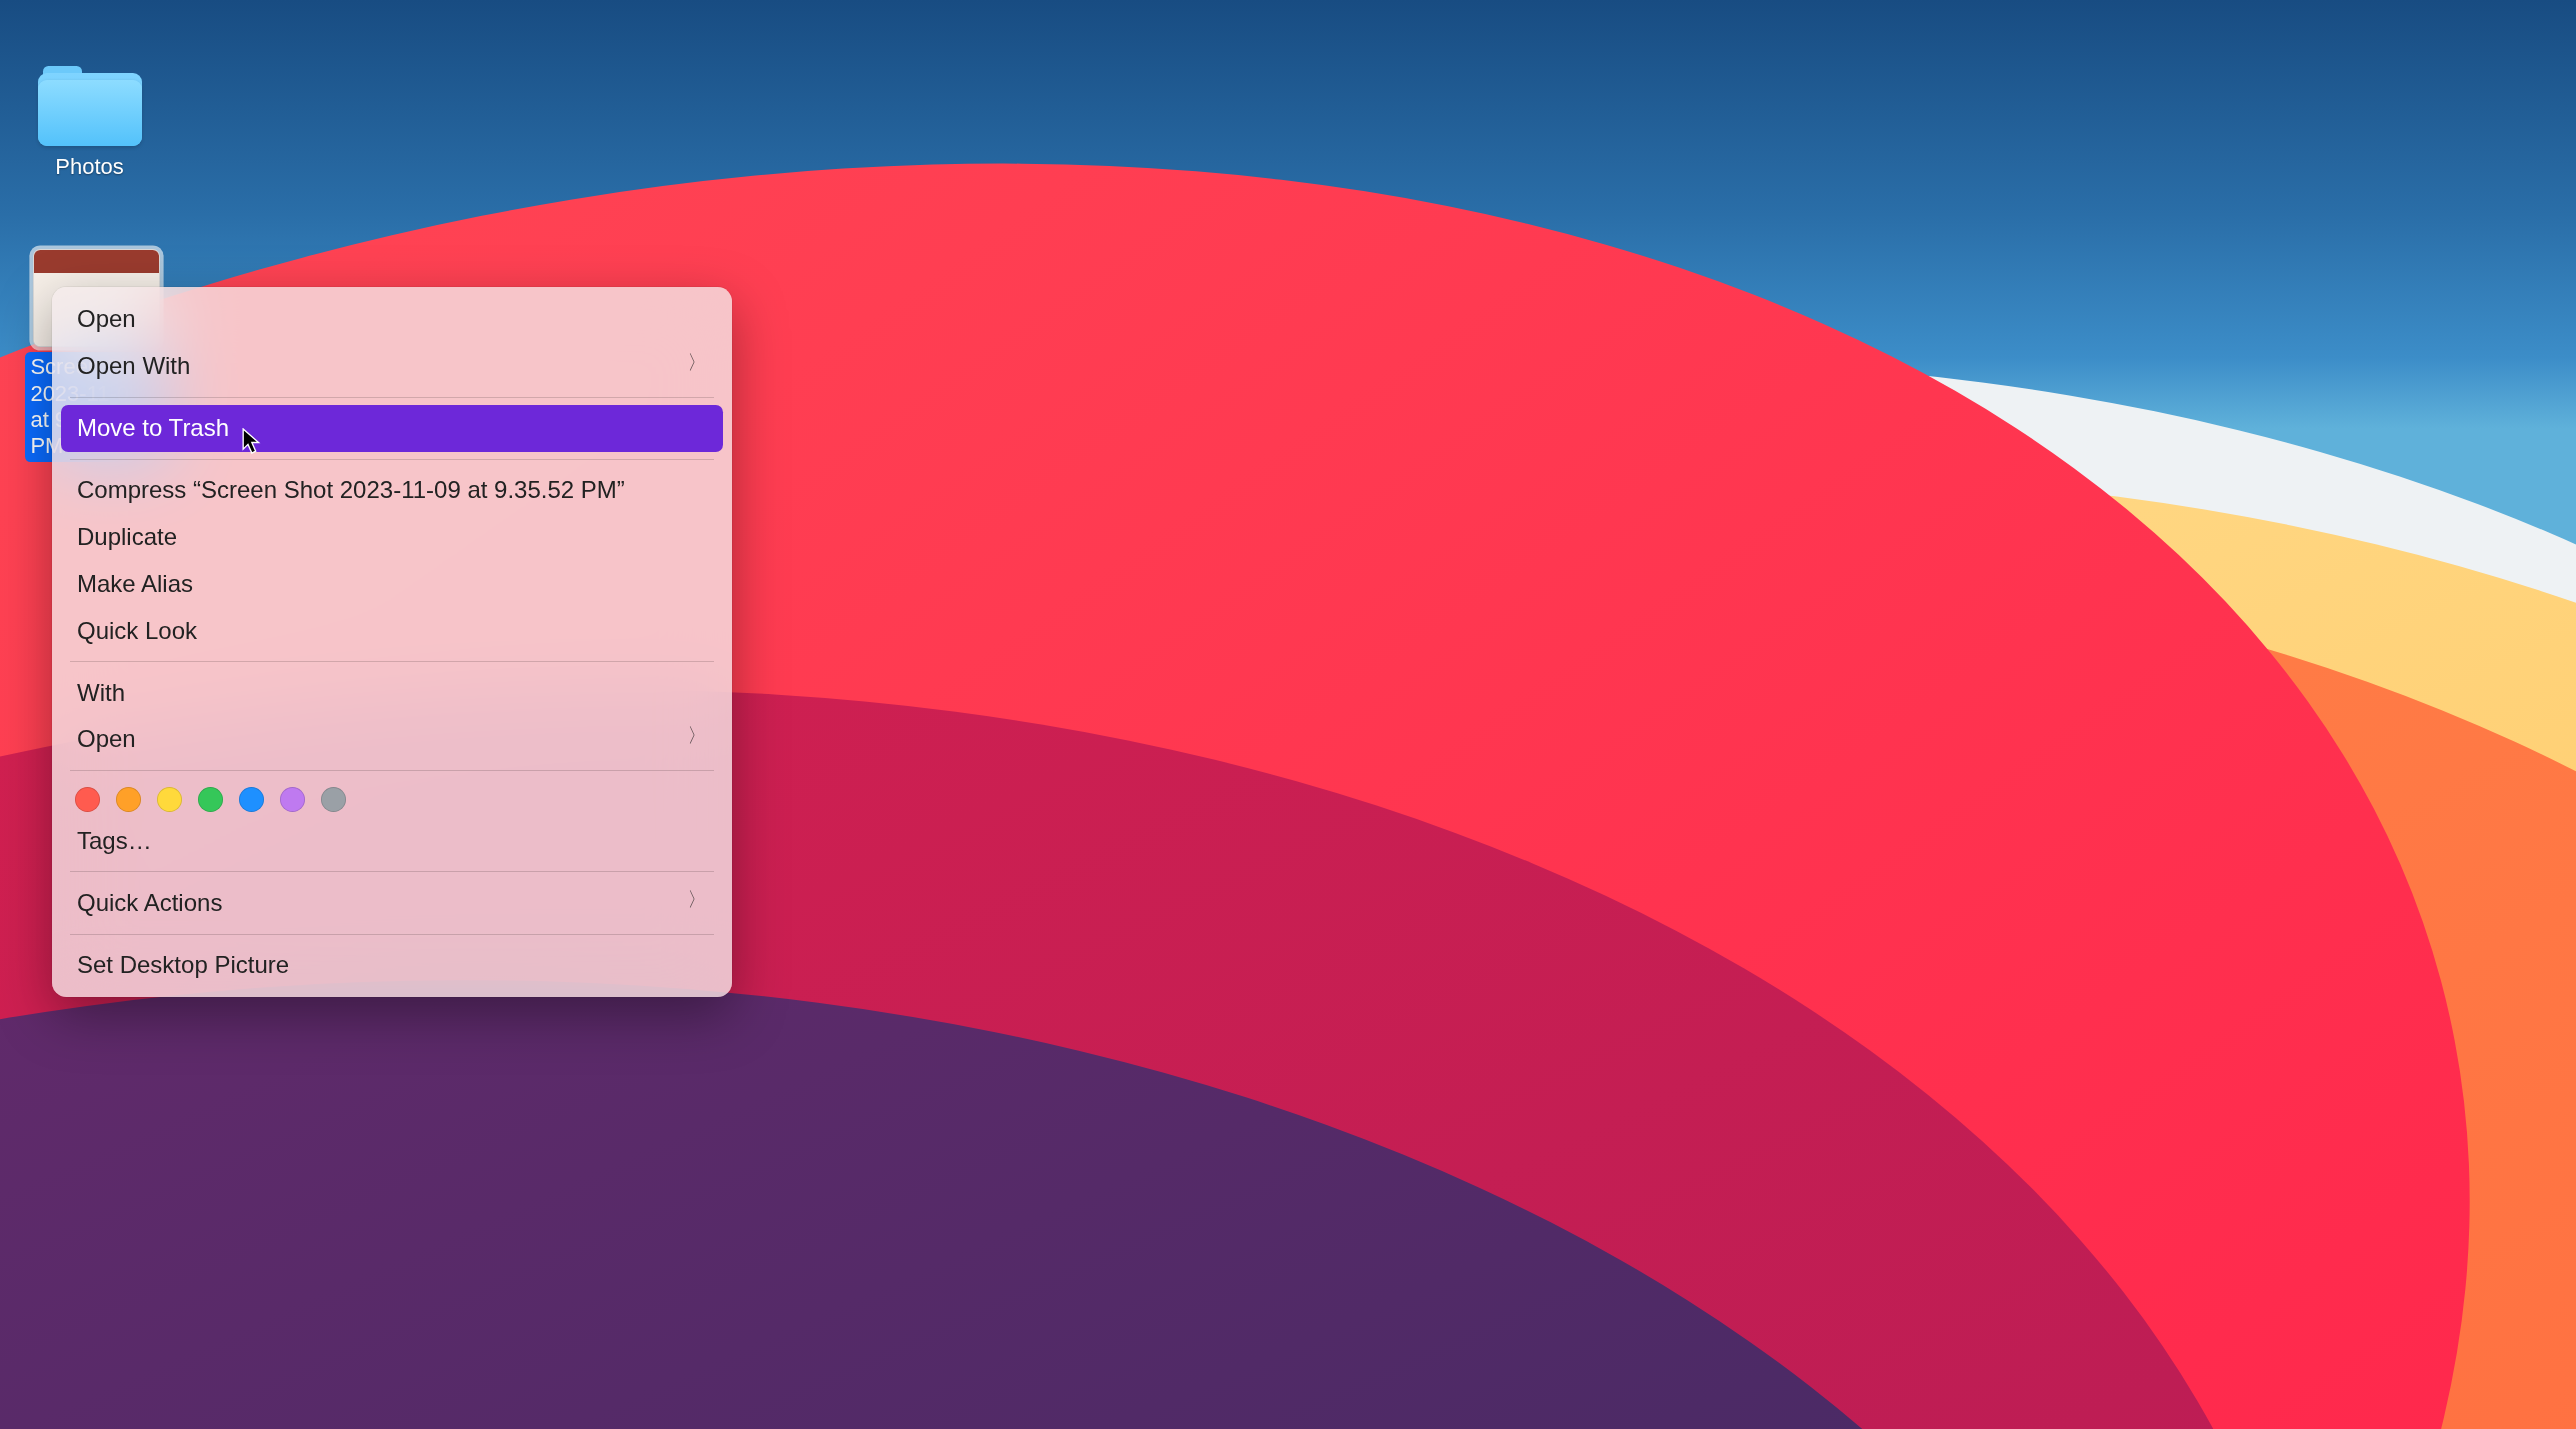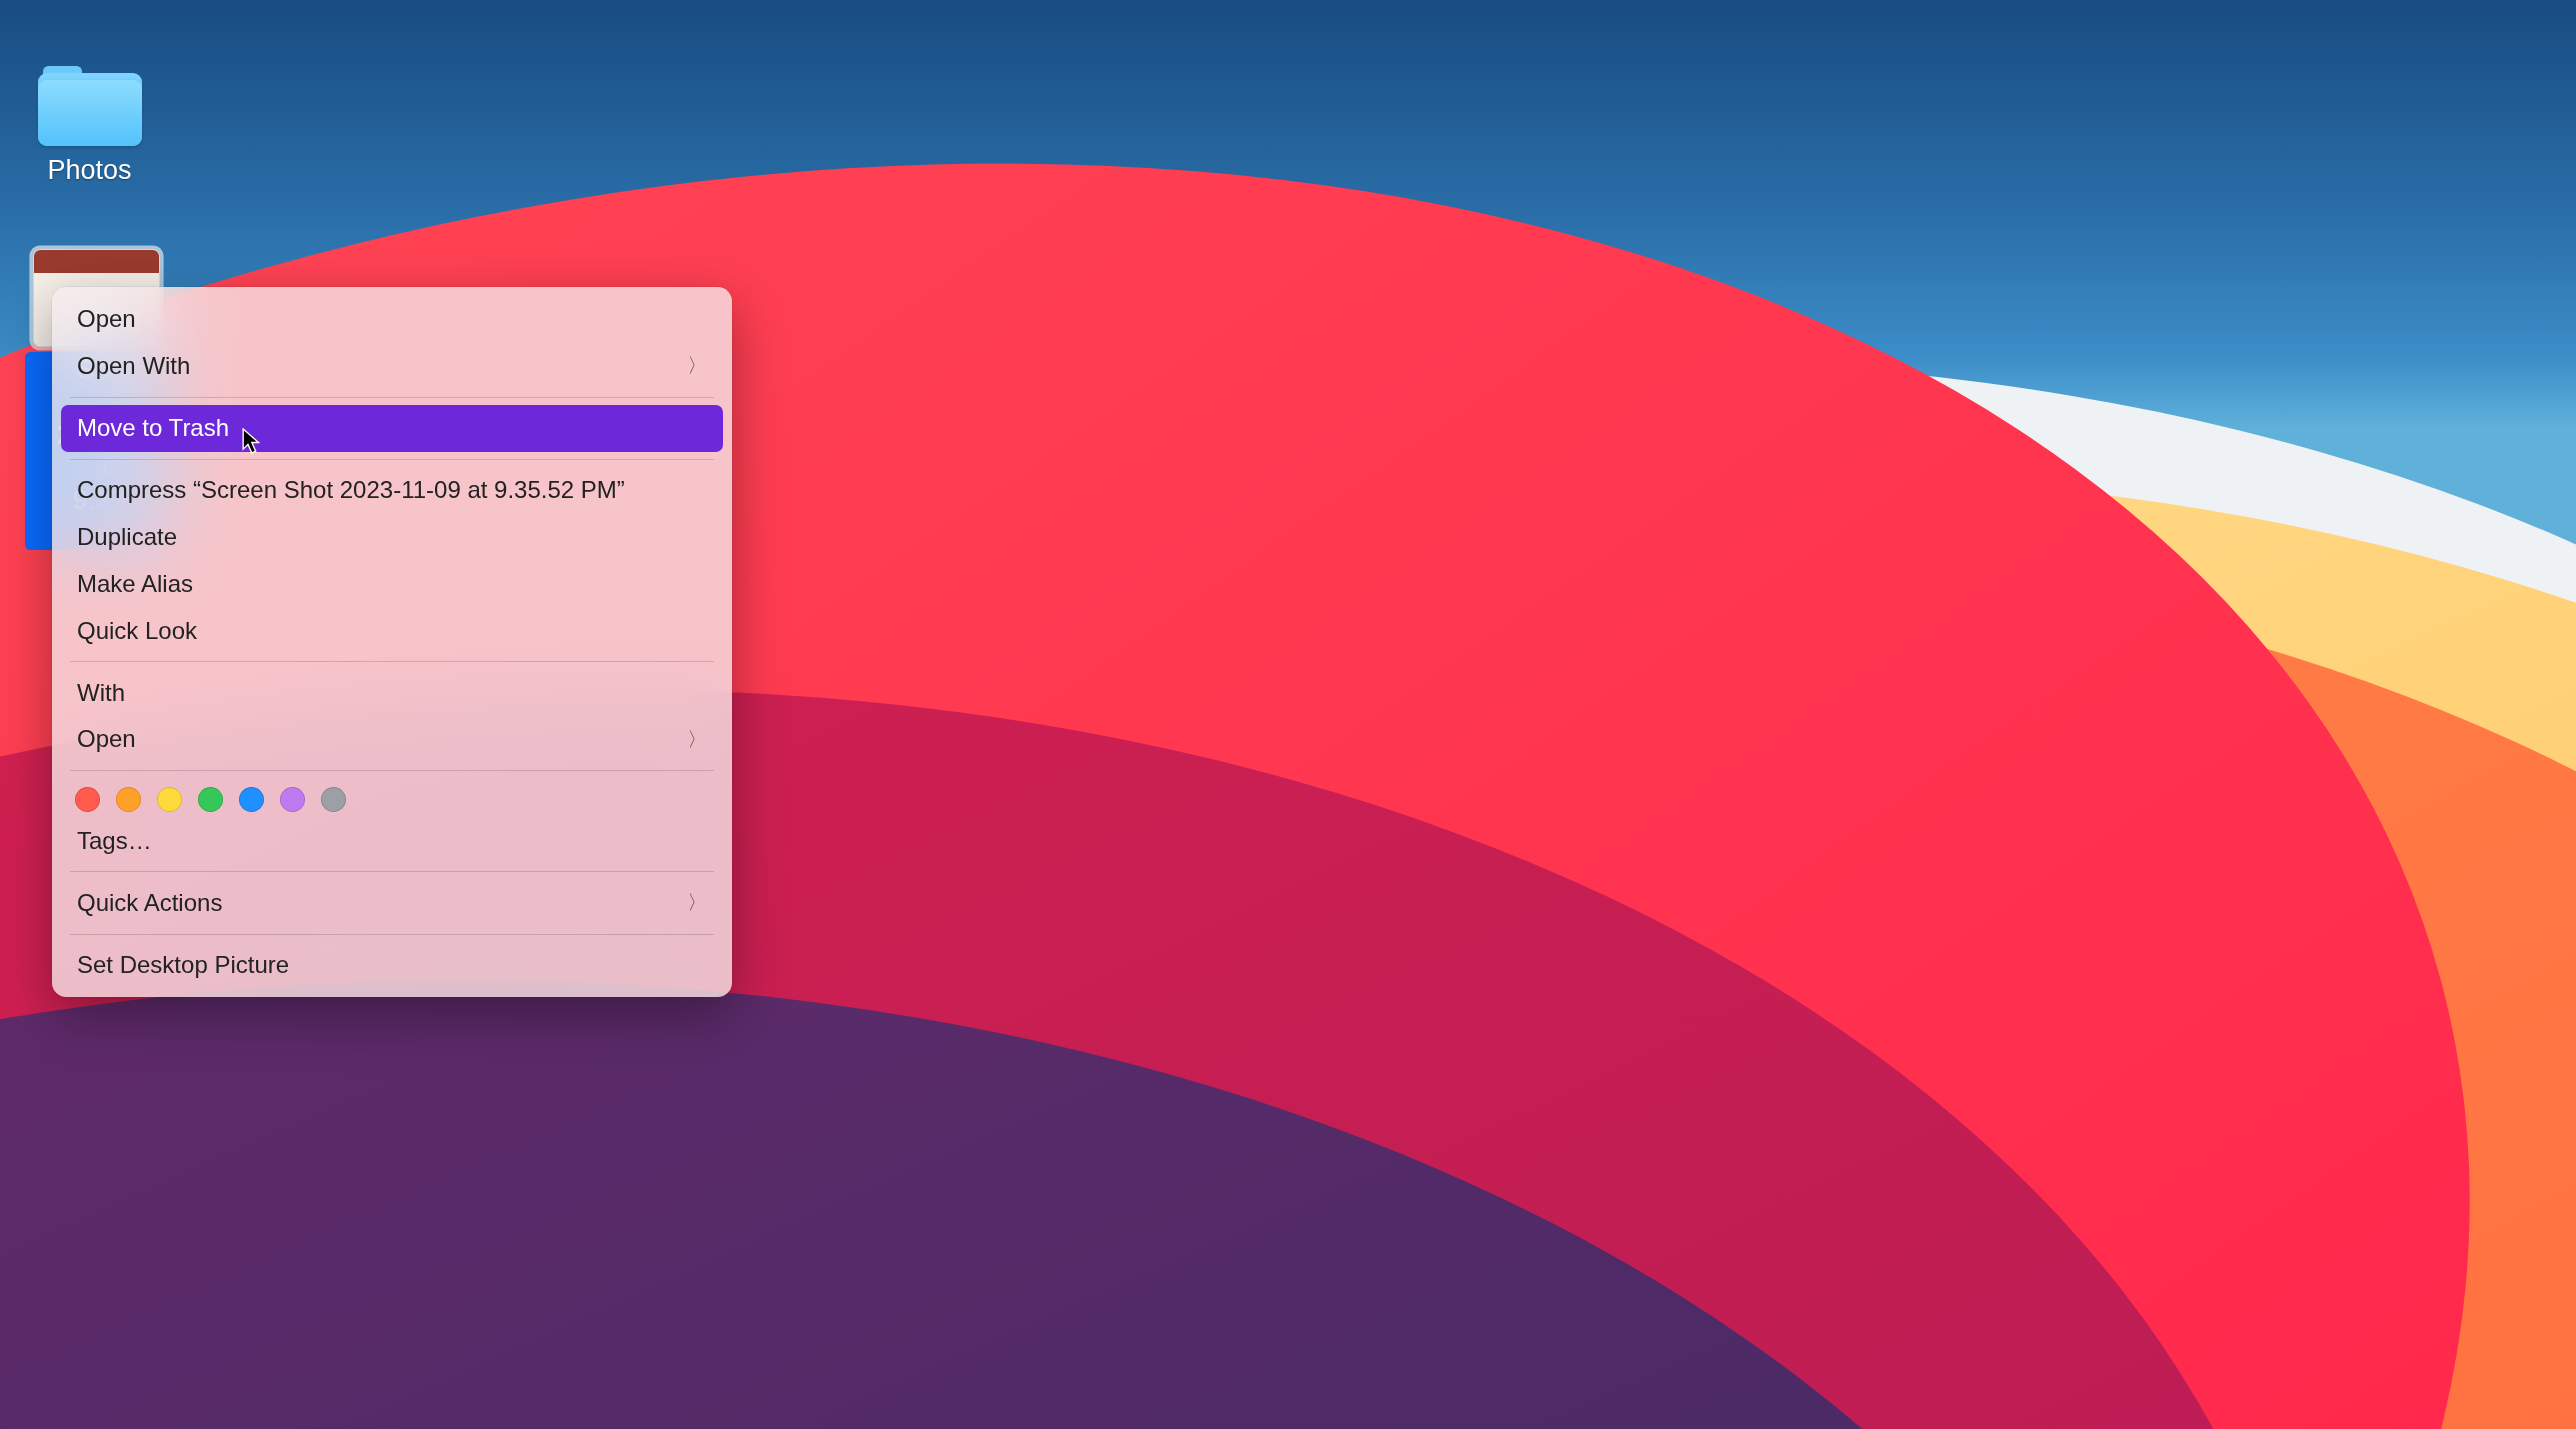--- a/index.html
+++ b/index.html
@@ -73,10 +73,10 @@
       box-shadow: 0 1.8px 3.6px rgba(0,0,0,.15);
     }
     .icon-label {
-      font-size: 27px;
+      font-size: 22px;
       color: #fff;
       text-shadow: 0 0.9px 1.8px rgba(0,0,0,.4);
-      text-align: right;
+      text-align: left;
       line-height: 1.2;
       padding: 1.8px 5.4px;
       border-radius: 5.4px;

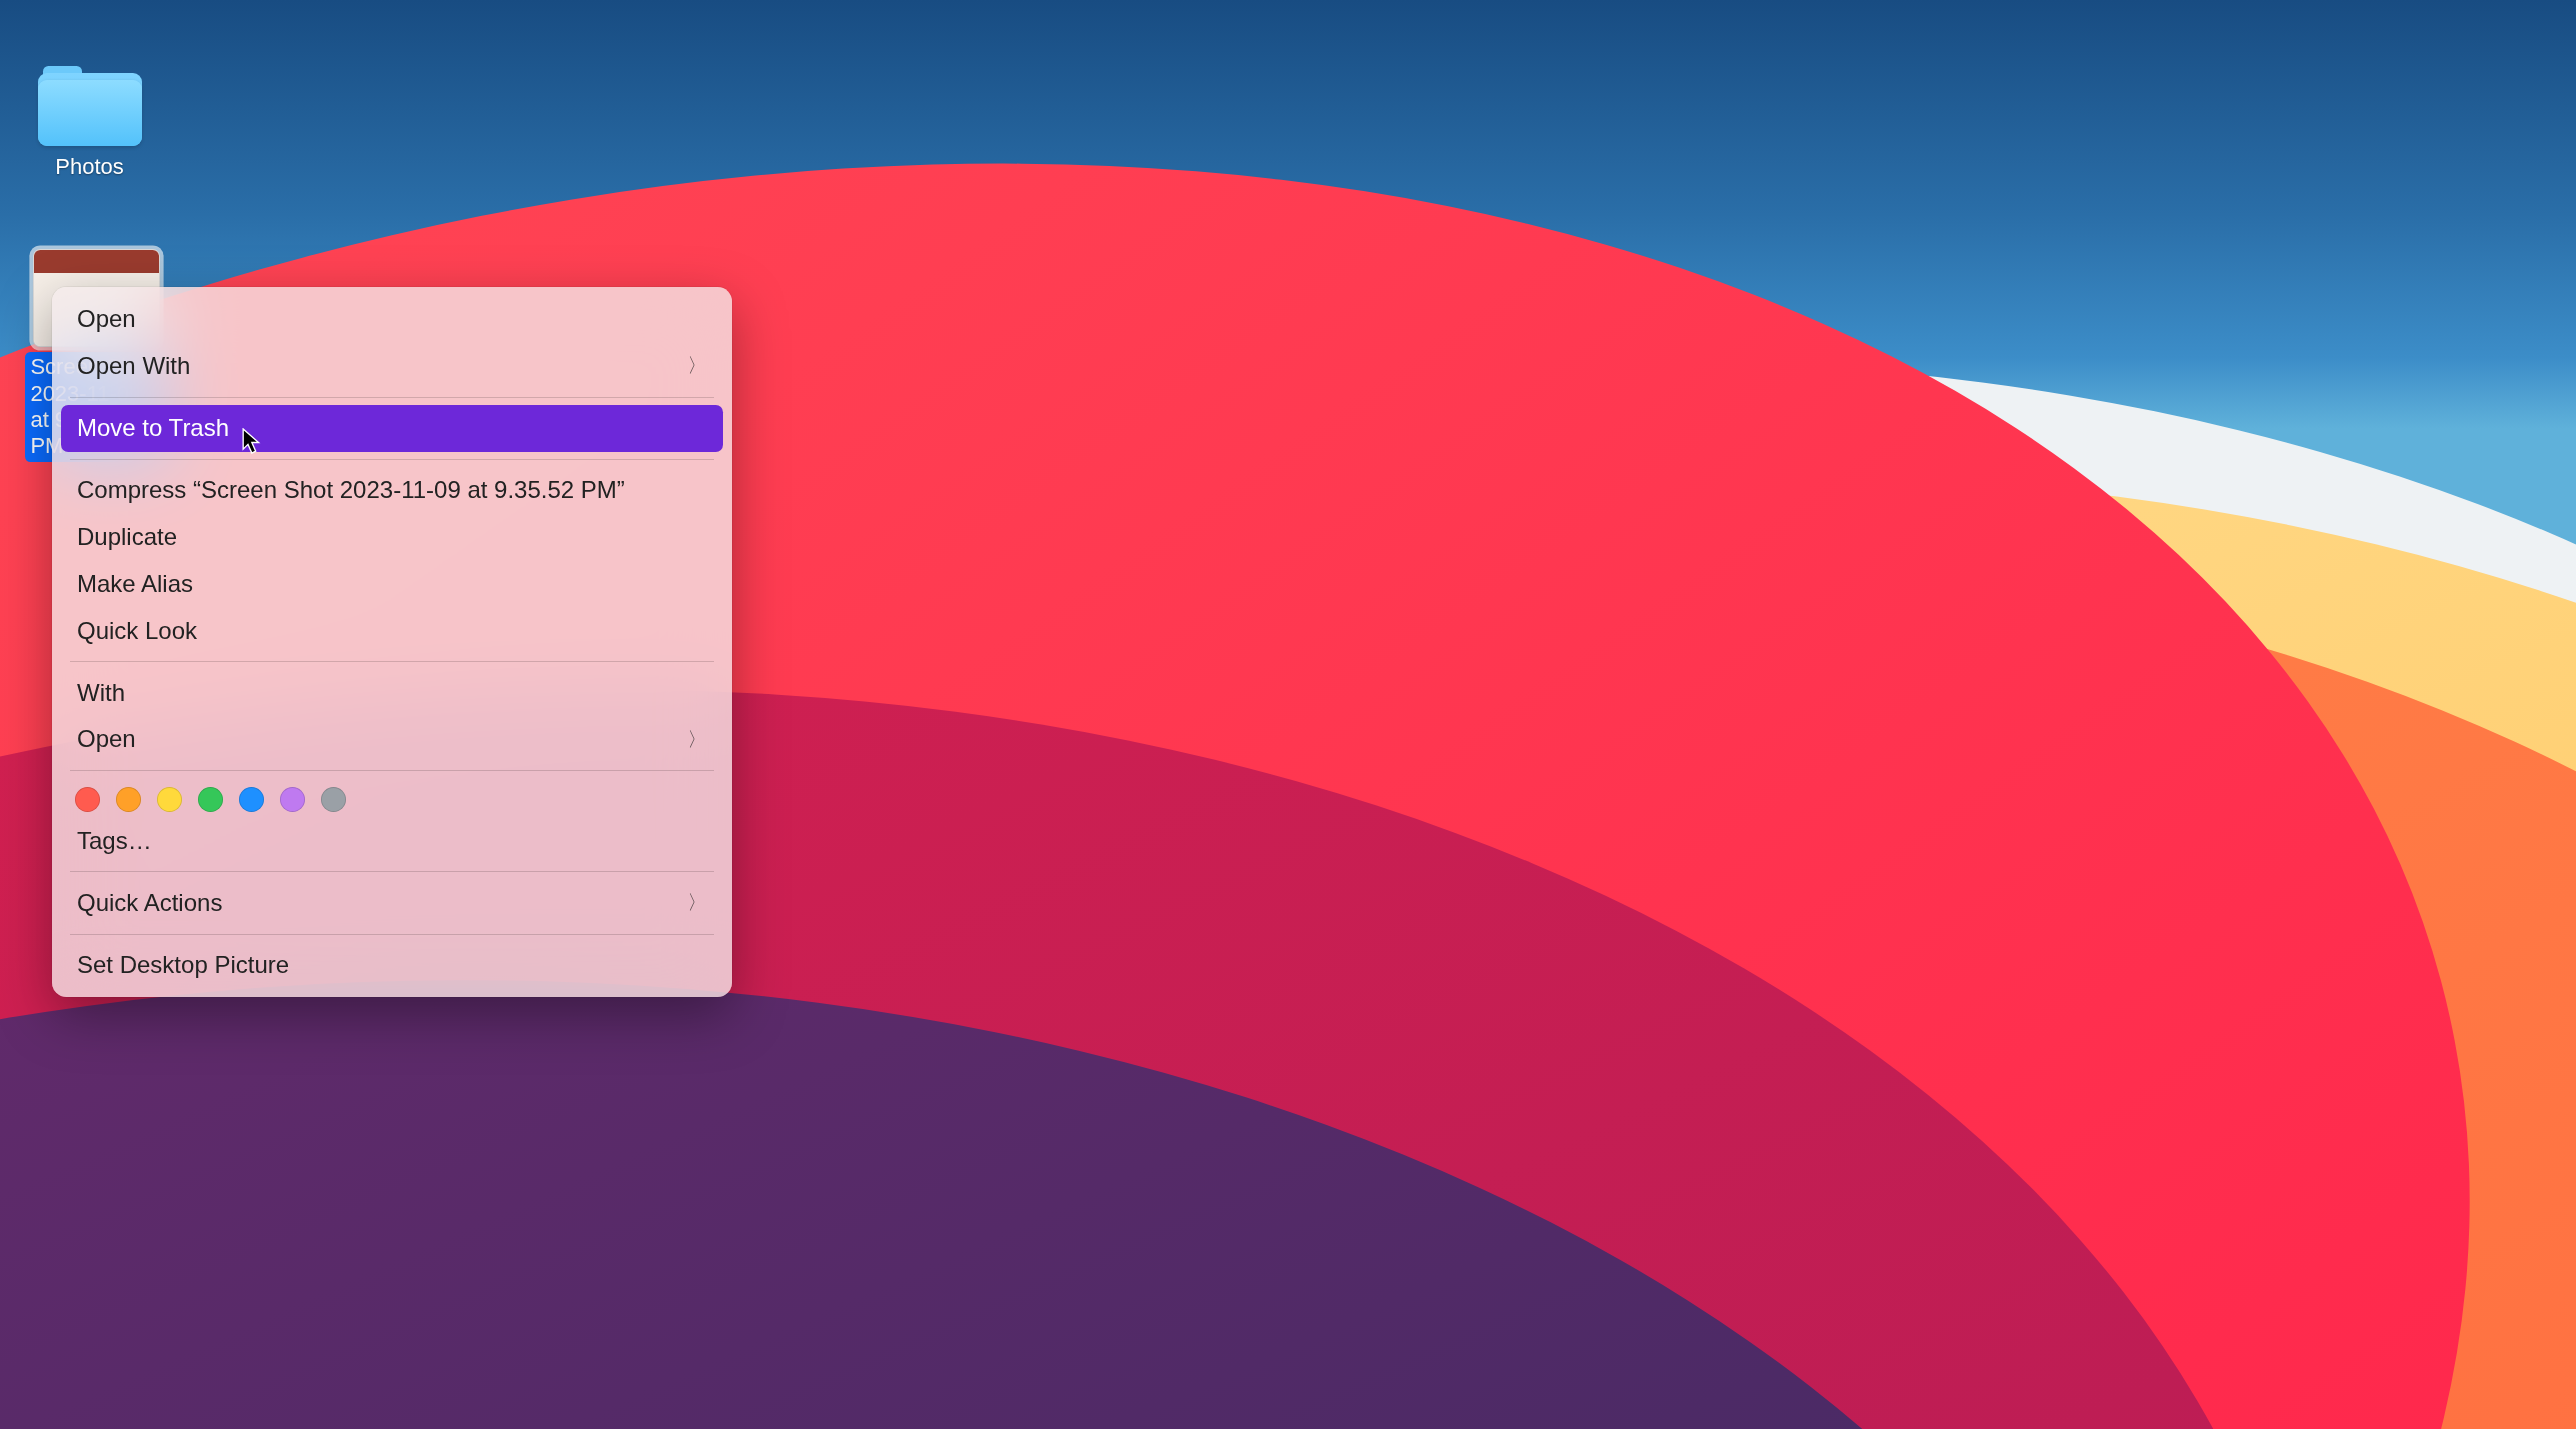--- a/index.html
+++ b/index.html
@@ -113,7 +113,7 @@
     }
     .menu-item {
       display: flex;
-      align-items: center;
+      align-items: flex-start;
       justify-content: space-between;
       padding: 5.4px 16px;
       border-radius: 7.2px;

